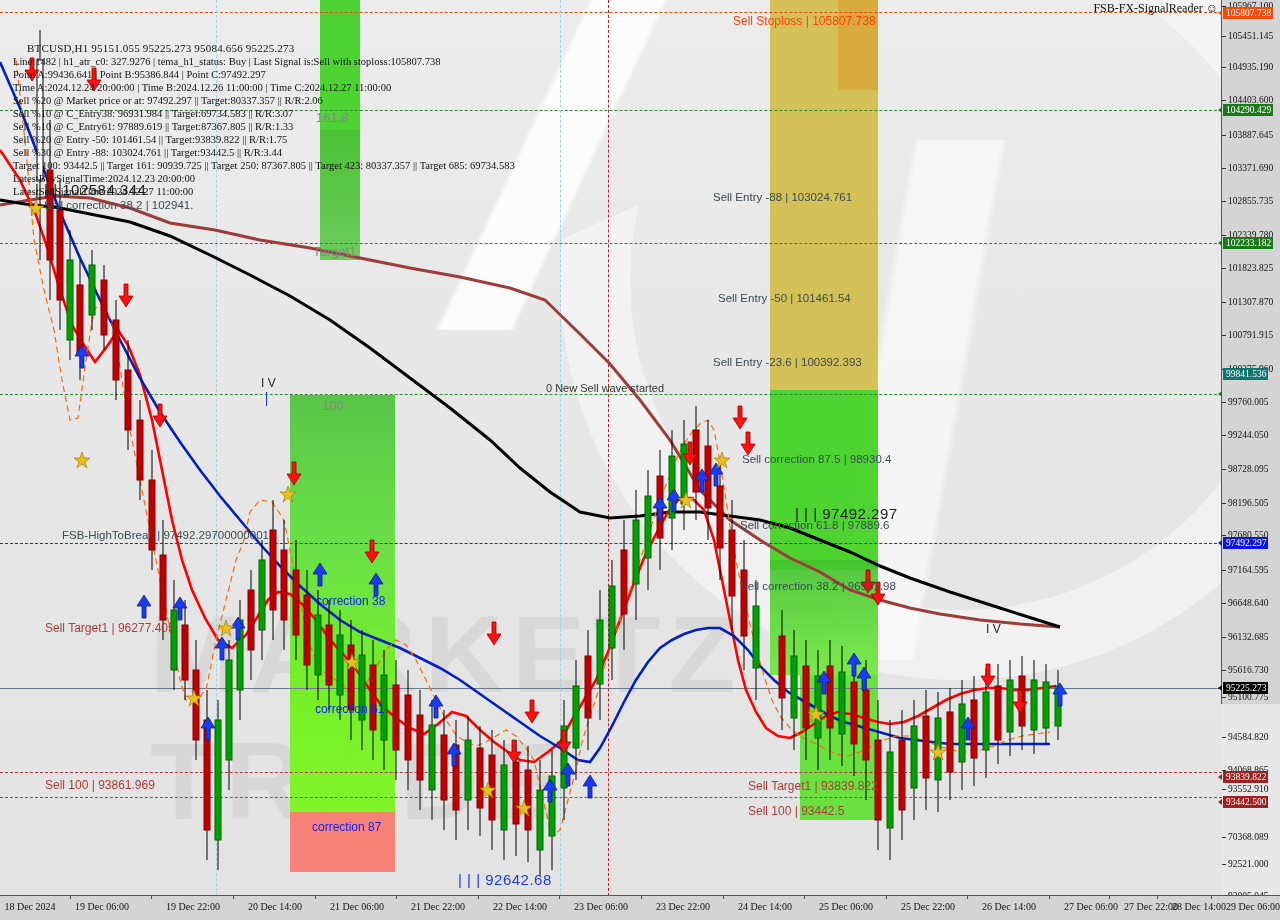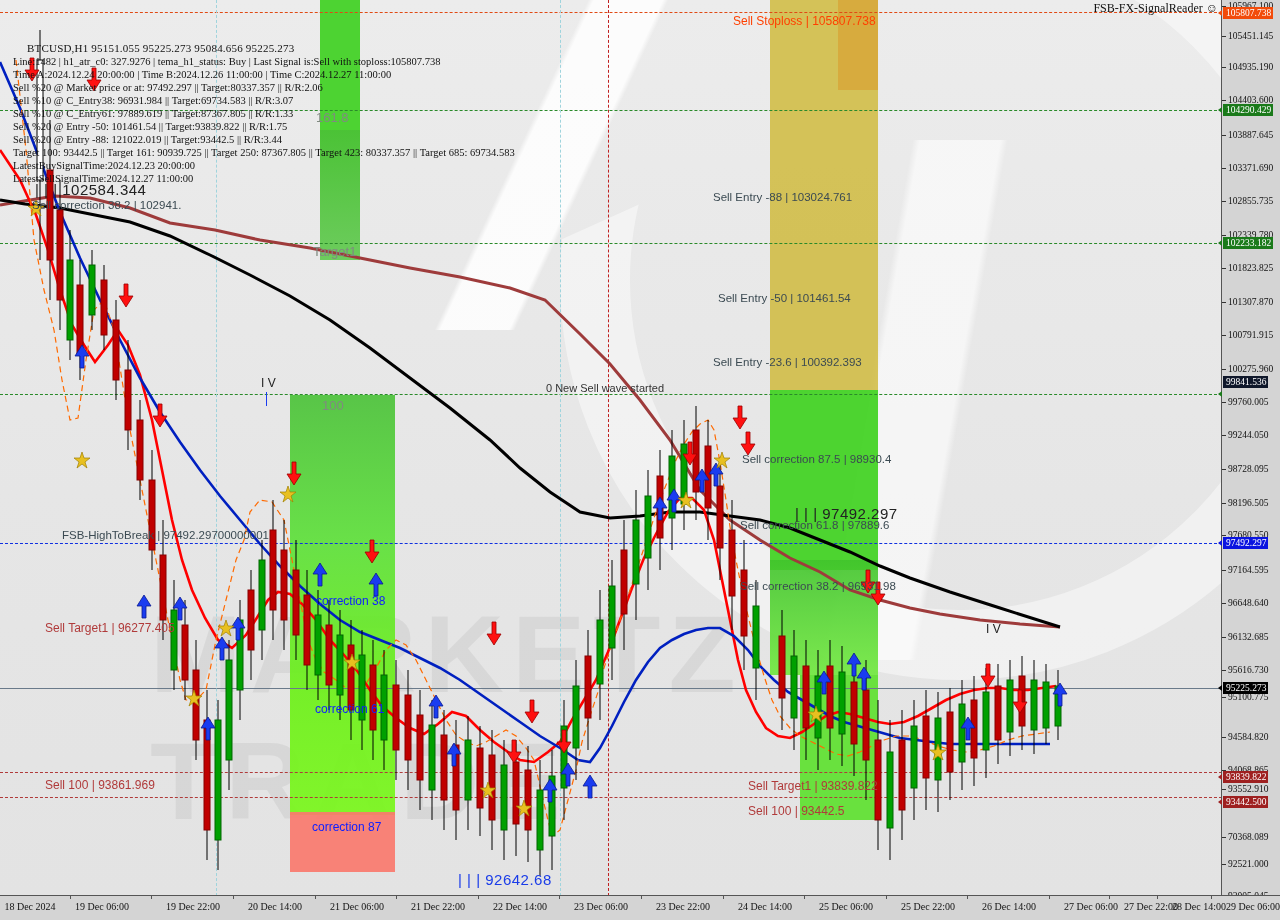--- a/index.html
+++ b/index.html
@@ -24,7 +24,7 @@
       clip-path:polygon(0 45%,100% 0,100% 100%,0 100%);}
 
   
-  #yaxis{position:absolute;right:0;top:0;width:58px;height:896px;background:#d4d4d4;
+  #yaxis{position:absolute;right:0;top:0;width:58px;height:704px;background:#d4d4d4;
          border-left:1px solid #555;font-family:"Liberation Serif",serif;font-size:9.5px;color:#111;}
   .ytick{position:absolute;left:0;width:58px;height:12px;line-height:12px;}
   .ytick i{position:absolute;left:0;top:6px;width:4px;height:1px;background:#333;}

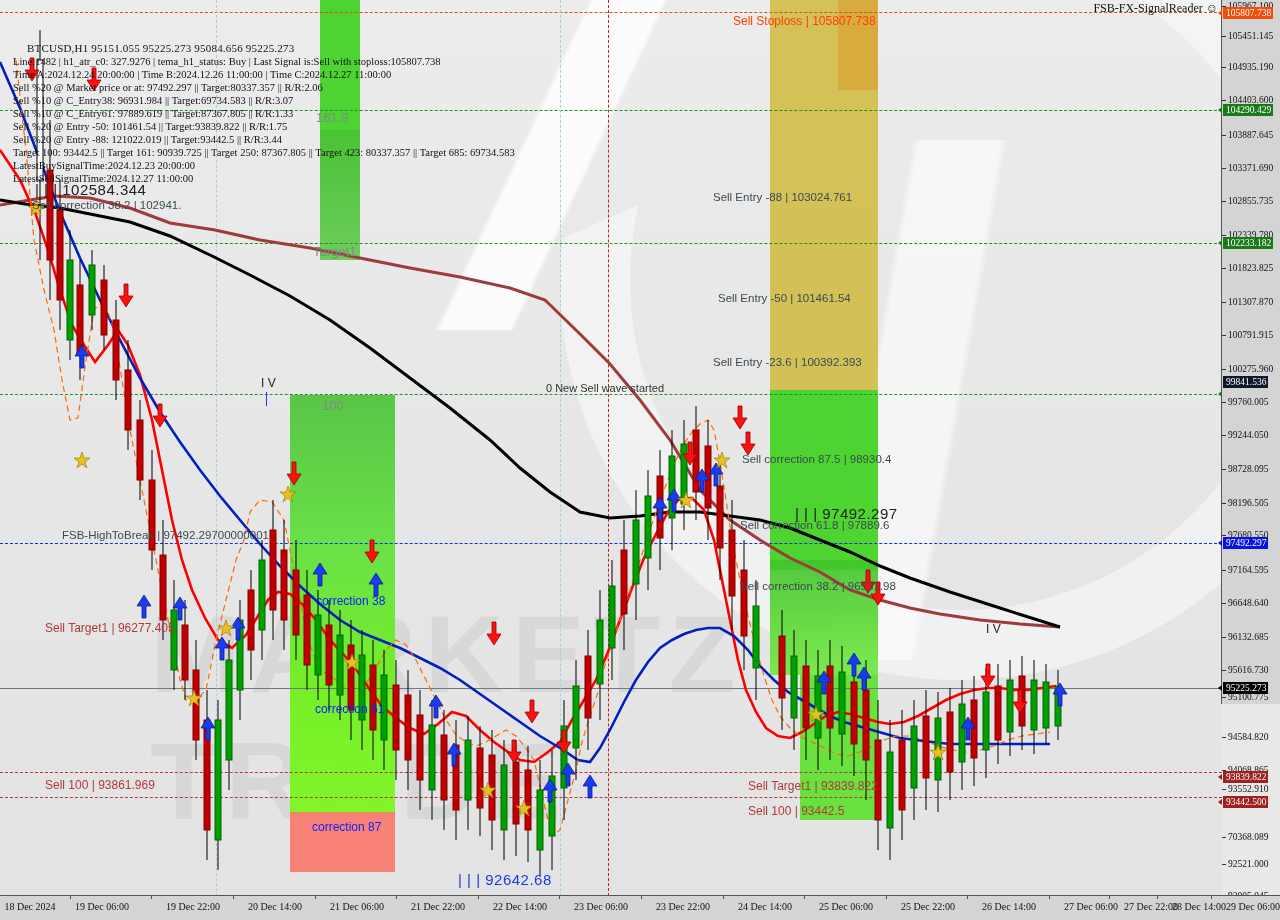--- a/index.html
+++ b/index.html
@@ -425,6 +425,7 @@
     <div id="hdr">
       <div class="sym">BTCUSD,H1  95151.055 95225.273 95084.656 95225.273</div>
       <div class="row">Line:1482 | h1_atr_c0: 327.9276 | tema_h1_status: Buy | Last Signal is:Sell with stoploss:105807.738</div>
+      <div class="row">Point A:99436.641 | Point B:95386.844 | Point C:97492.297</div>
       <div class="row">Time A:2024.12.24 20:00:00 | Time B:2024.12.26 11:00:00 | Time C:2024.12.27 11:00:00</div>
       <div class="row">Sell %20 @ Market price or at: 97492.297 || Target:80337.357 || R/R:2.06</div>
       <div class="row">Sell %10 @ C_Entry38: 96931.984 || Target:69734.583 || R/R:3.07</div>

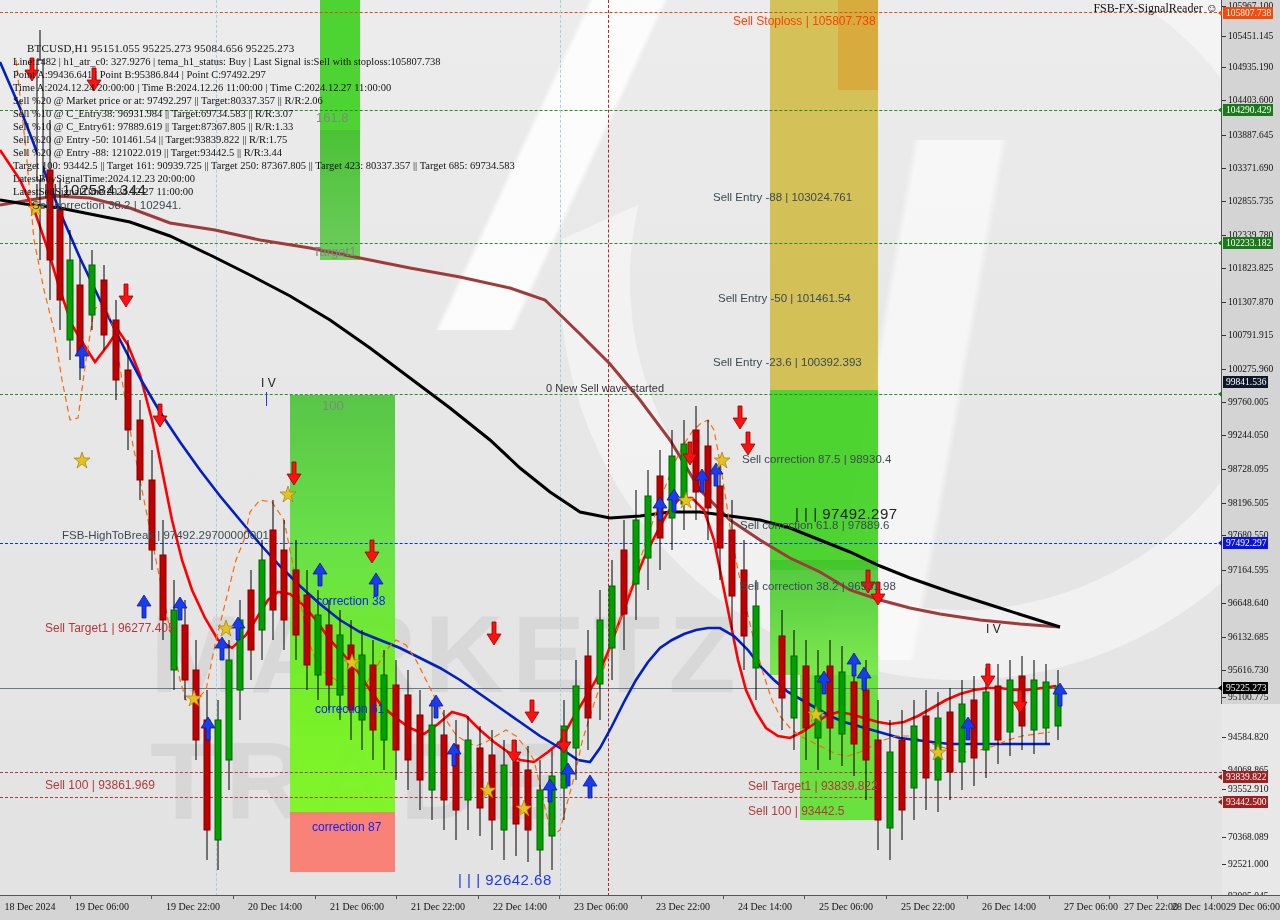--- a/index.html
+++ b/index.html
@@ -431,7 +431,7 @@
       <div class="row">Sell %10 @ C_Entry38: 96931.984 || Target:69734.583 || R/R:3.07</div>
       <div class="row">Sell %10 @ C_Entry61: 97889.619 || Target:87367.805 || R/R:1.33</div>
       <div class="row">Sell %20 @ Entry -50: 101461.54 || Target:93839.822 || R/R:1.75</div>
-      <div class="row">Sell %20 @ Entry -88: 121022.019 || Target:93442.5 || R/R:3.44</div>
+      <div class="row">Sell %30 @ Entry -88: 103024.761 || Target:93442.5 || R/R:3.44</div>
       <div class="row">Target 100: 93442.5 || Target 161: 90939.725 || Target 250: 87367.805 || Target 423: 80337.357 || Target 685: 69734.583</div>
       <div class="row">LatestBuySignalTime:2024.12.23 20:00:00</div>
       <div class="row">LatestSellSignalTime:2024.12.27 11:00:00</div>

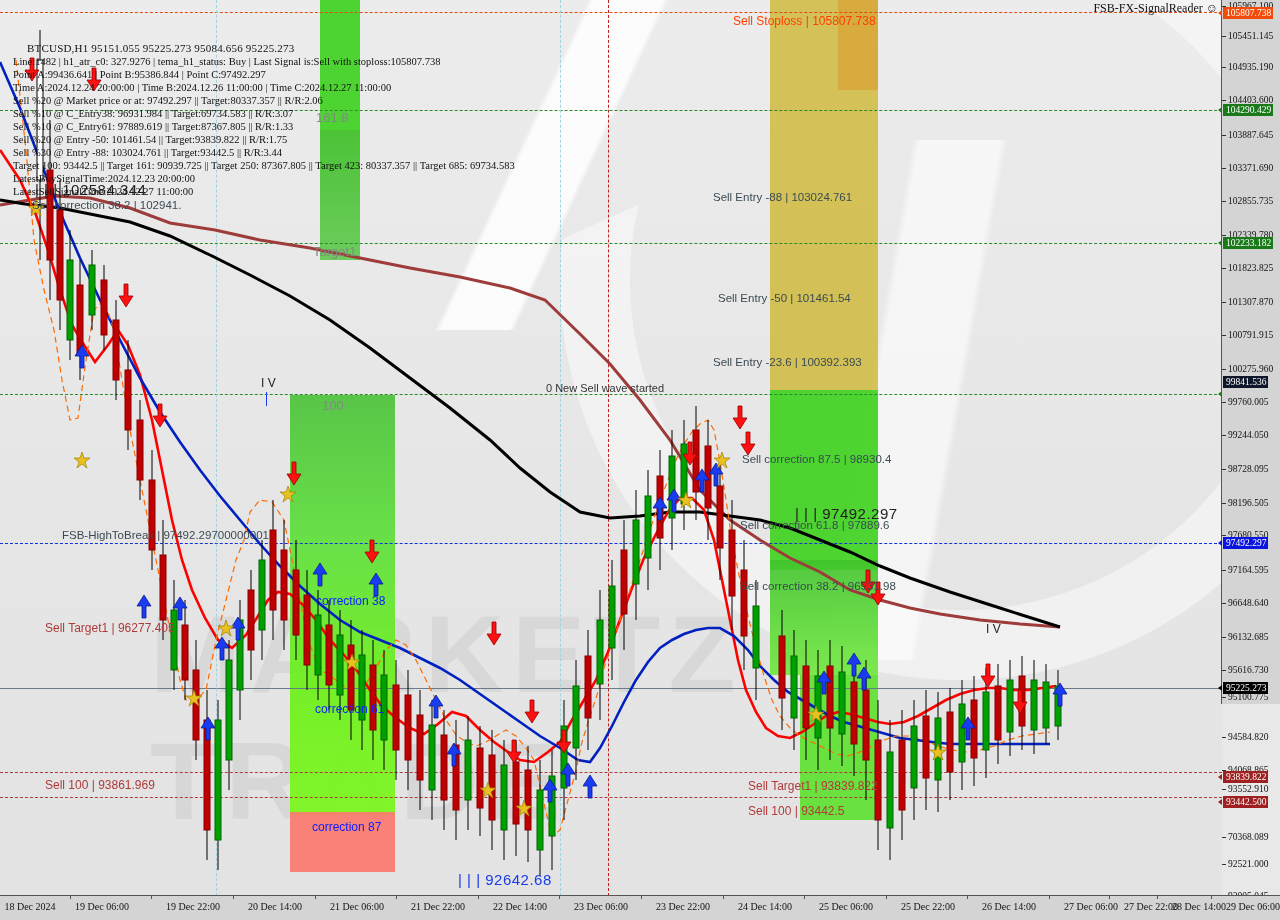--- a/index.html
+++ b/index.html
@@ -405,7 +405,7 @@
     <div class="ann ann-big" style="left:795px;top:505px;">| | | 97492.297</div>
     <div class="ann ann-big" style="left:35px;top:181px;">| | | 102584.344</div>
     <div class="ann ann-bigblue" style="left:458px;top:871px;">| | | 92642.68</div>
-    <div class="ann ann-slate" style="left:32px;top:199px;">Sell correction 38.2 | 102941.</div>
+    <div class="ann ann-slate" style="left:44px;top:199px;">Sell correction 38.2 | 102941.</div>
     <div class="ann ann-slate" style="left:62px;top:529px;">FSB-HighToBreak | 97492.29700000001</div>
     <div class="ann ann-dkred" style="left:45px;top:621px;">Sell Target1 | 96277.405</div>
     <div class="ann ann-dkred" style="left:45px;top:778px;">Sell 100 | 93861.969</div>

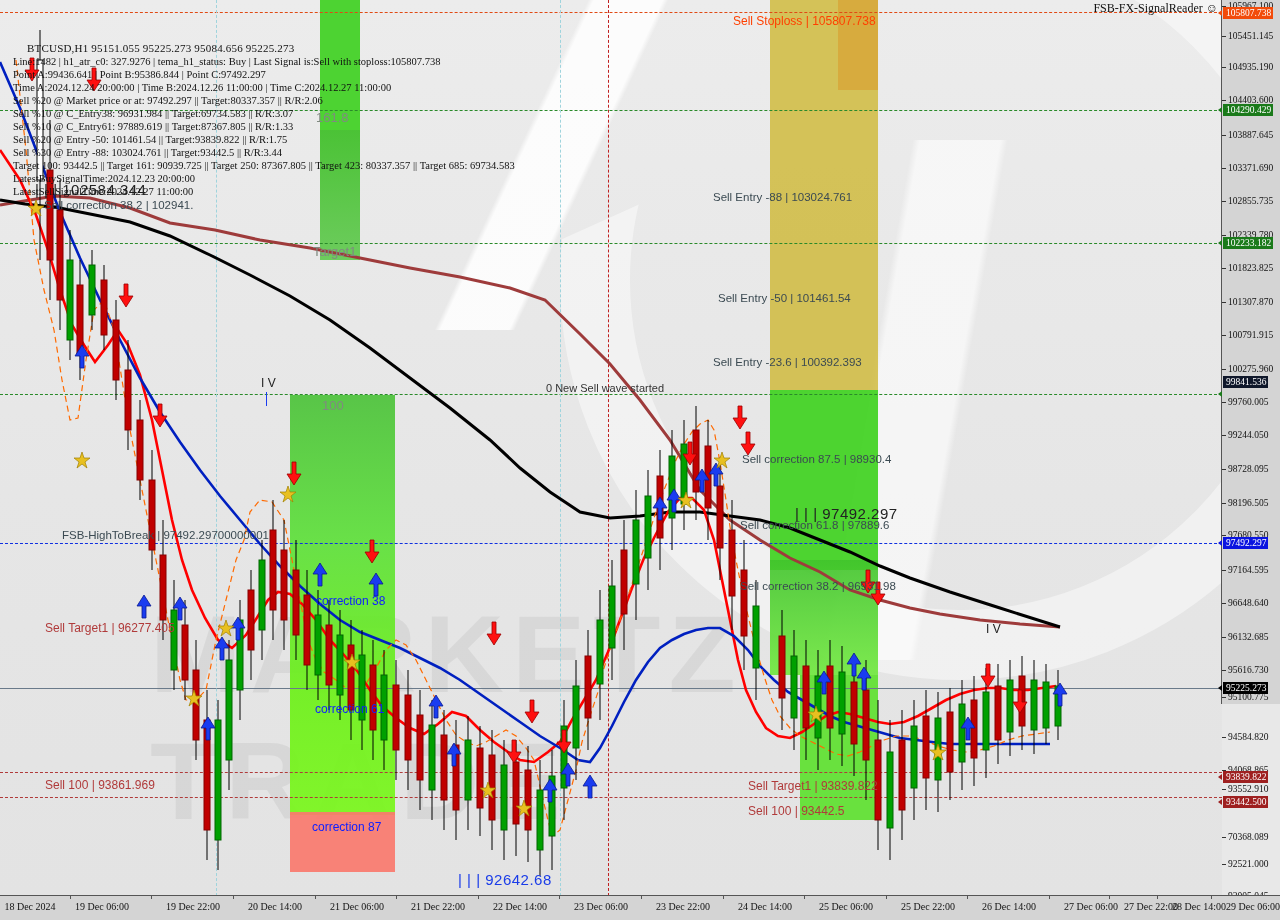--- a/index.html
+++ b/index.html
@@ -559,7 +559,7 @@
       <div style="position: absolute; left: -4px; top: 107px; width: 0px; height: 0px; border-top: 3px solid transparent; border-bottom: 3px solid transparent; border-right: 4px solid rgb(26, 122, 26);"></div>
       <div class="ylab" style="top: 237px; background: rgb(26, 122, 26); color: rgb(255, 255, 255);">102233.182</div>
       <div style="position: absolute; left: -4px; top: 240px; width: 0px; height: 0px; border-top: 3px solid transparent; border-bottom: 3px solid transparent; border-right: 4px solid rgb(26, 122, 26);"></div>
-      <div class="ylab" style="top: 376px; background: #0f172a; color: rgb(255, 255, 255);">99841.536</div>
+      <div class="ylab" style="top: 368px; background: #0f766e; color: rgb(255, 255, 255);">99841.536</div>
       <div style="position: absolute; left: -4px; top: 391px; width: 0px; height: 0px; border-top: 3px solid transparent; border-bottom: 3px solid transparent; border-right: 4px solid rgb(26, 122, 26);"></div>
       <div class="ylab" style="top: 537px; background: rgb(10, 20, 224); color: rgb(255, 255, 255);">97492.297</div>
       <div style="position: absolute; left: -4px; top: 540px; width: 0px; height: 0px; border-top: 3px solid transparent; border-bottom: 3px solid transparent; border-right: 4px solid rgb(10, 20, 224);"></div>

